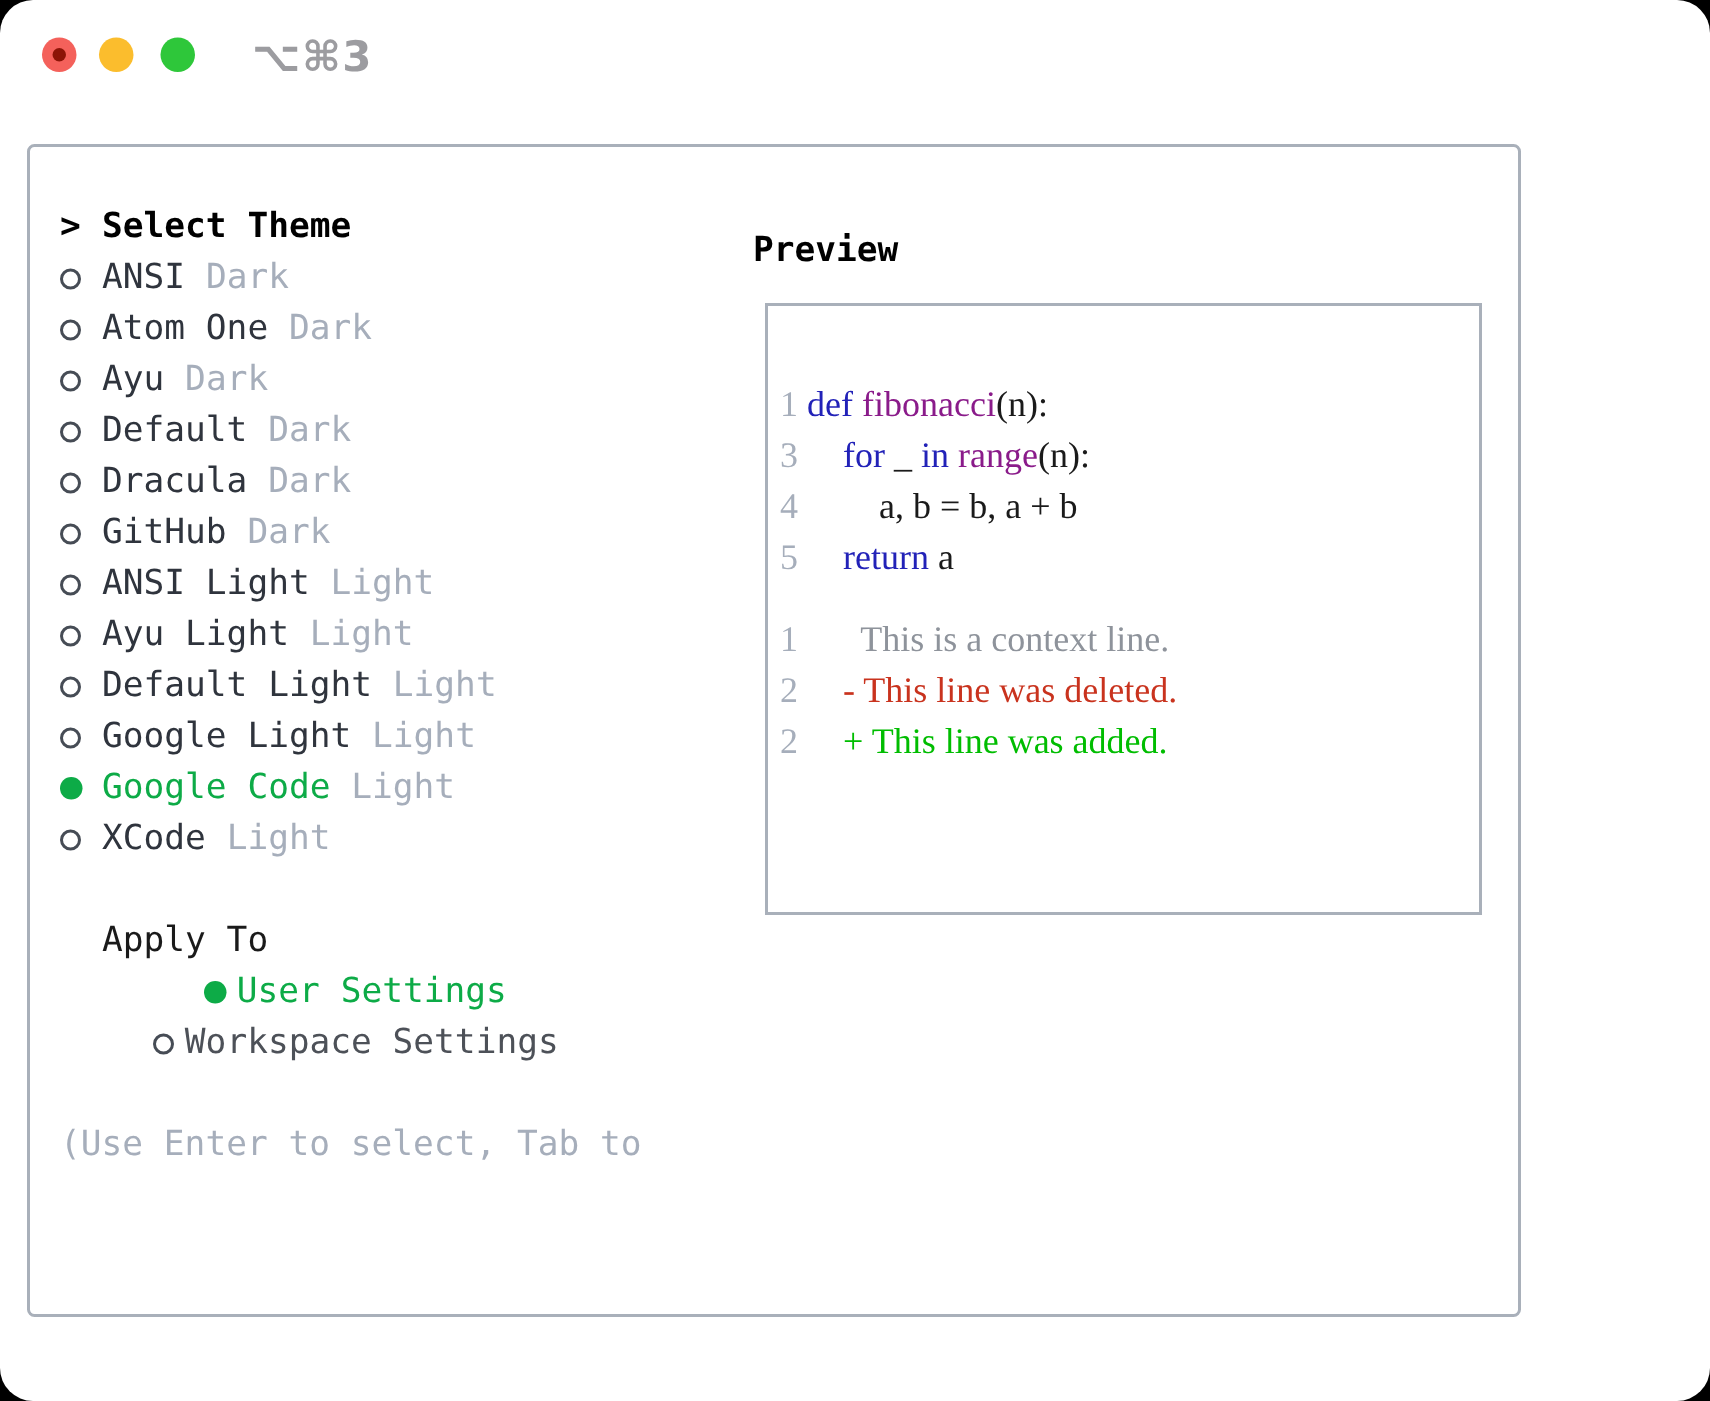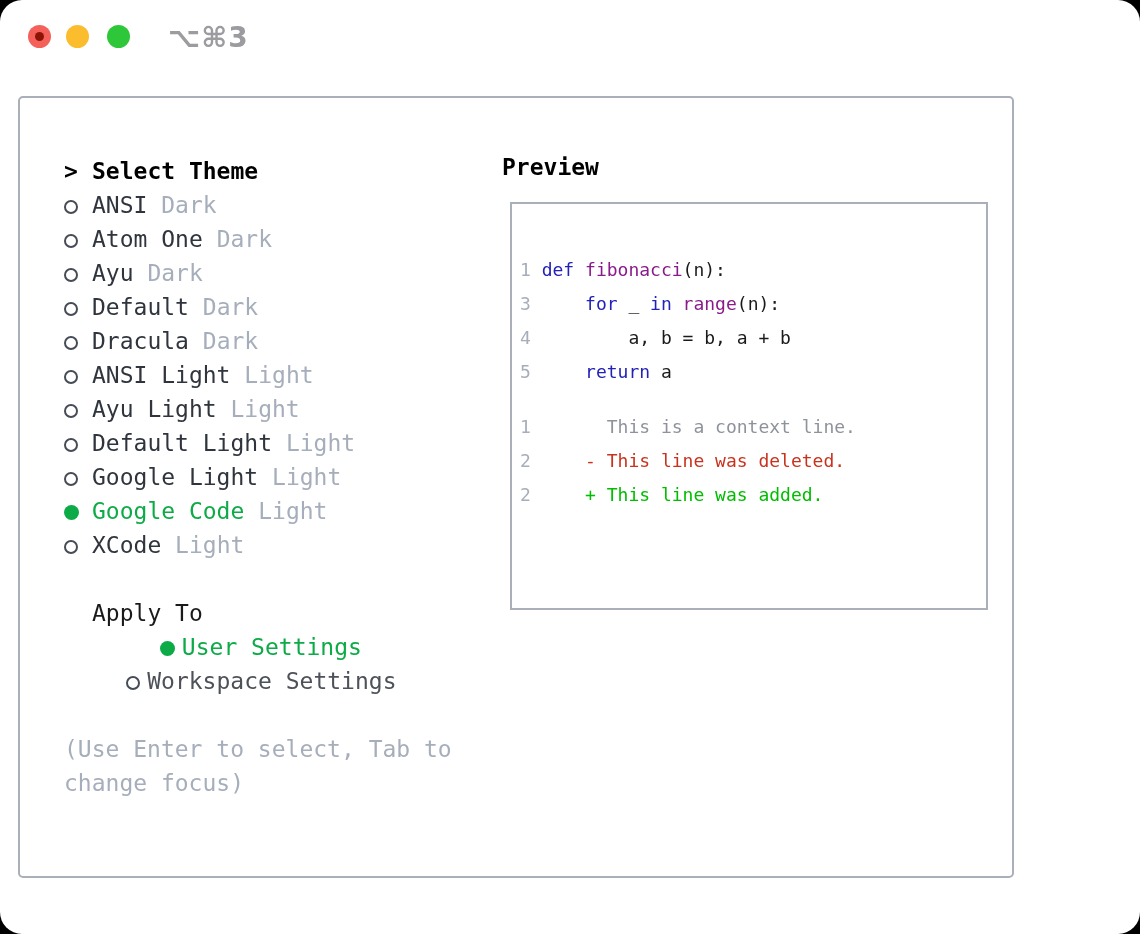--- a/index.html
+++ b/index.html
@@ -31,7 +31,7 @@
     border:2px solid var(--c-border); border-radius:5px; background:#fff;
   }
   .row { height:34px; line-height:34px; font-size:23px; white-space:pre; }
-  .leftcol { position:absolute; left:20px; top:56px;margin-left:24px; }
+  .leftcol { position:absolute; left:20px; top:36px; }
   .marker { display:inline-block; width:28px; }
   .gt { font-weight:bold; color:#000; }
   .hdr-label, .hdr { font-weight:bold; color:#000; }

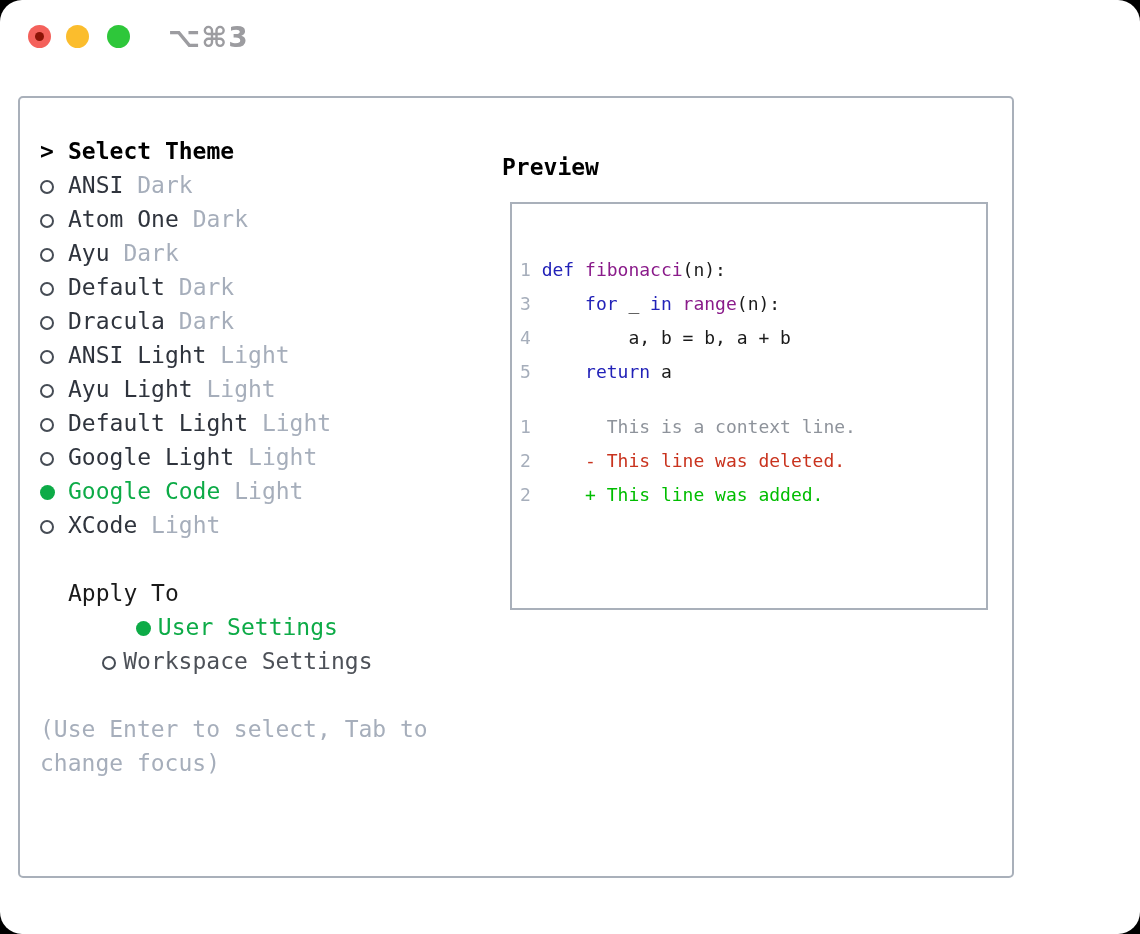--- a/index.html
+++ b/index.html
@@ -60,7 +60,7 @@
     border:2px solid var(--c-border); background:#fff;
     padding:49px 0 0 8px; overflow:hidden;
   }
-  .pline { height:34px; line-height:34px; font-size:18px; white-space:pre; }
+  .pline { height:34px; line-height:34px; font-size:24px; white-space:pre;font-family:Liberation Serif, serif; }
   .ln { color:var(--c-line_number); }
   .tk-keyword { color:var(--c-keyword); }
   .tk-function { color:var(--c-function); }

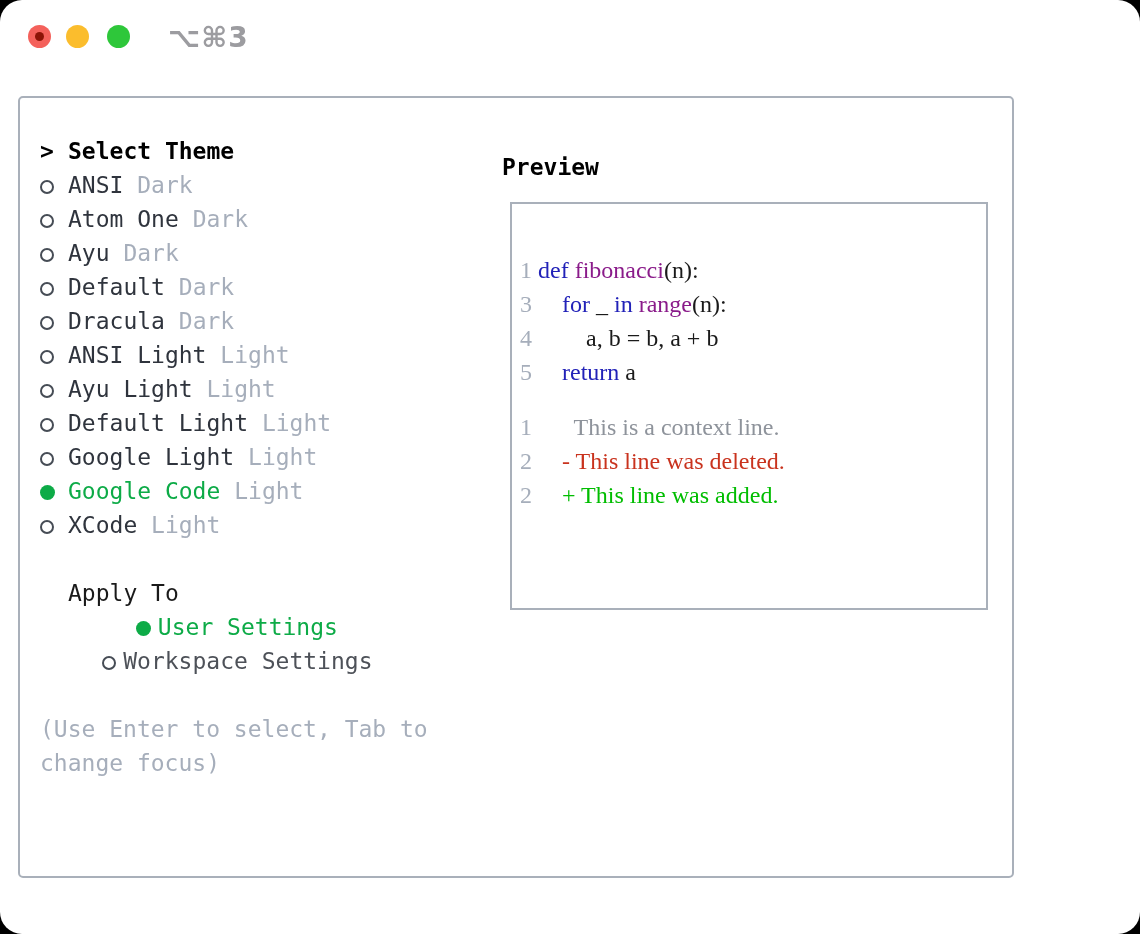--- a/index.html
+++ b/index.html
@@ -94,6 +94,7 @@
           <div class="row item"><span class="marker-wrap"><span class="dot-ring"></span></span><span class="name">Ayu</span><span> </span><span class="variant">Dark</span></div>
           <div class="row item"><span class="marker-wrap"><span class="dot-ring"></span></span><span class="name">Default</span><span> </span><span class="variant">Dark</span></div>
           <div class="row item"><span class="marker-wrap"><span class="dot-ring"></span></span><span class="name">Dracula</span><span> </span><span class="variant">Dark</span></div>
+          <div class="row item"><span class="marker-wrap"><span class="dot-ring"></span></span><span class="name">GitHub</span><span> </span><span class="variant">Dark</span></div>
           <div class="row item"><span class="marker-wrap"><span class="dot-ring"></span></span><span class="name">ANSI Light</span><span> </span><span class="variant">Light</span></div>
           <div class="row item"><span class="marker-wrap"><span class="dot-ring"></span></span><span class="name">Ayu Light</span><span> </span><span class="variant">Light</span></div>
           <div class="row item"><span class="marker-wrap"><span class="dot-ring"></span></span><span class="name">Default Light</span><span> </span><span class="variant">Light</span></div>

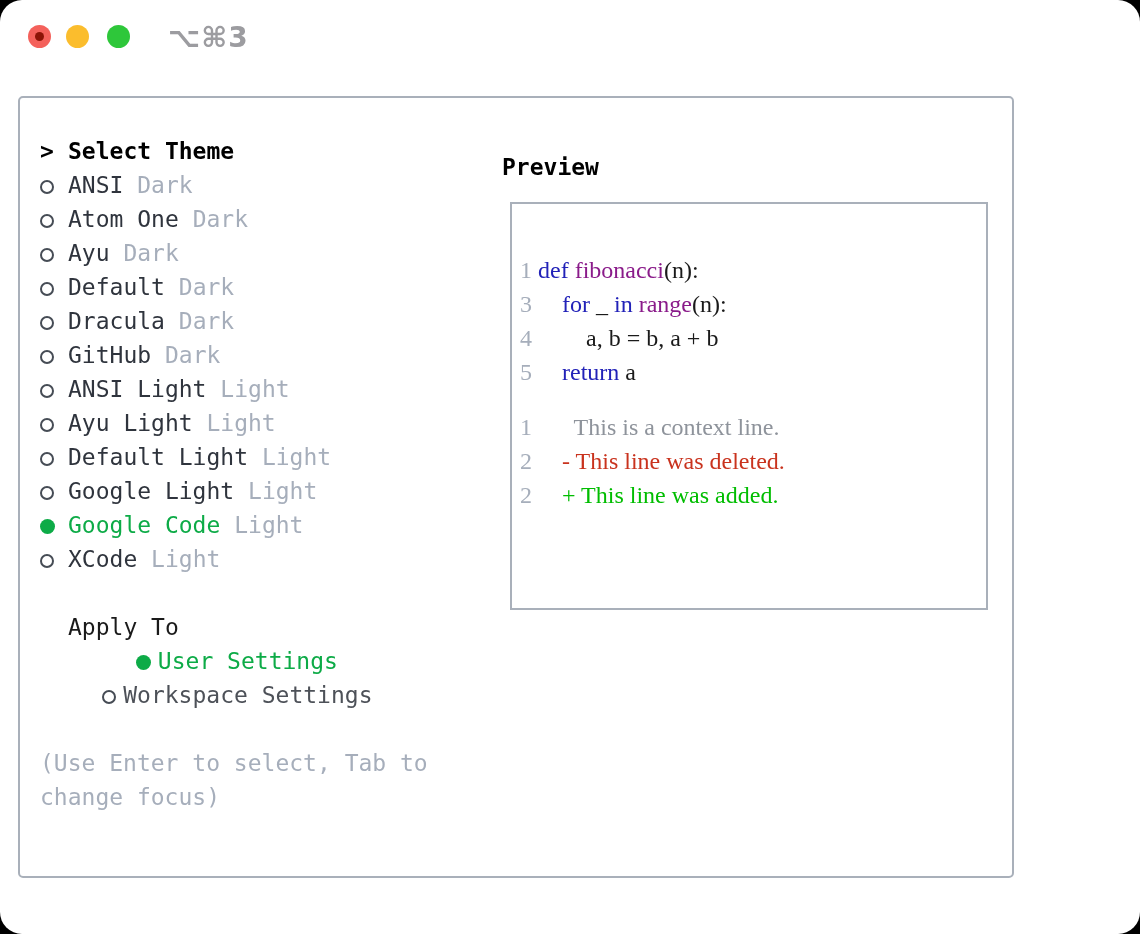--- a/index.html
+++ b/index.html
@@ -116,7 +116,6 @@
 
       <div class="help">
         <div class="row">(Use Enter to select, Tab to</div>
-        <div class="row">change focus)</div>
       </div>
     </div>
 

